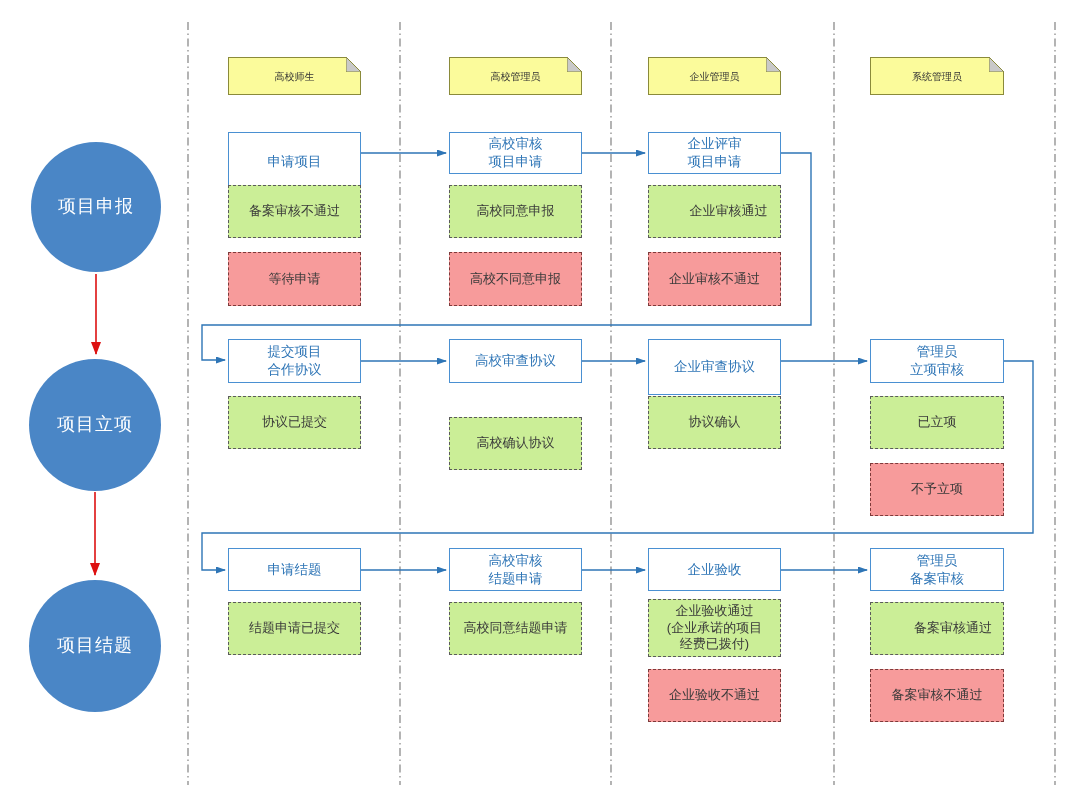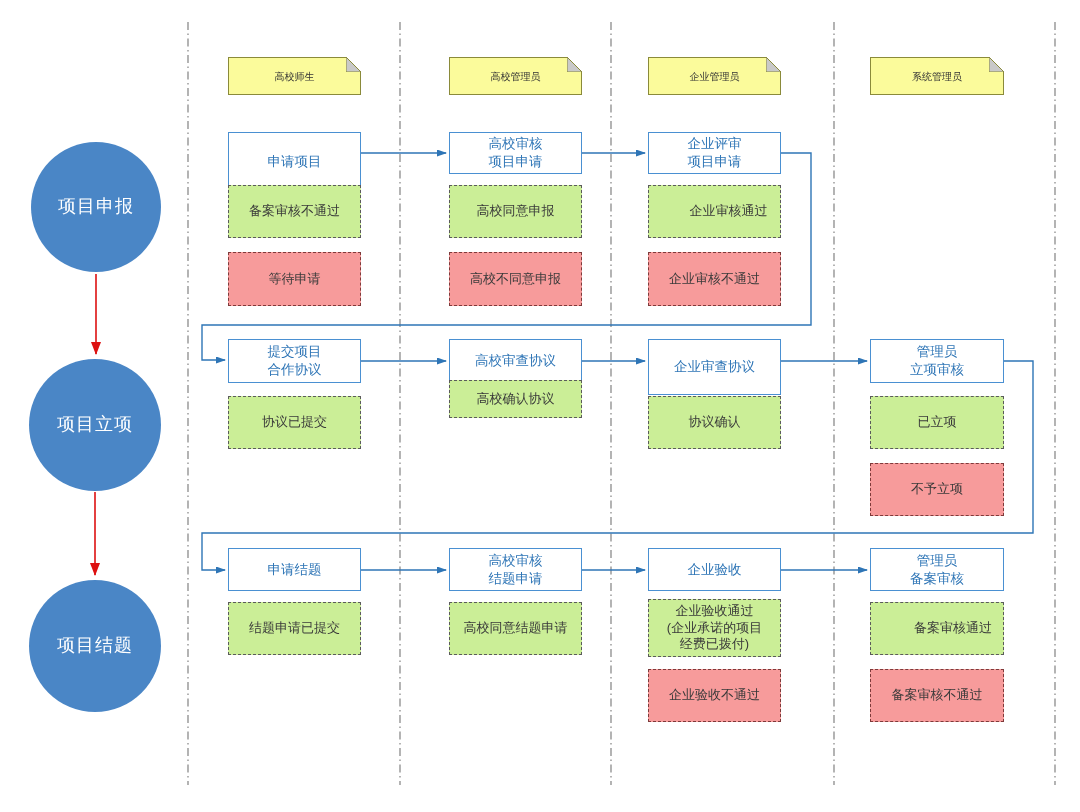--- a/index.html
+++ b/index.html
@@ -121,7 +121,7 @@
 立项审核</div>
 
   <div class="node status pass" style="left:228px;top:396px;width:133px;height:53px;">协议已提交</div>
-  <div class="node status pass" style="left:449px;top:380px;width:133px;height:38px;">高校确认协议</div>
+  <div class="node status pass" style="left:449px;top:417px;width:133px;height:53px;">高校确认协议</div>
   <div class="node status pass" style="left:648px;top:396px;width:133px;height:53px;">协议确认</div>
   <div class="node status pass" style="left:870px;top:396px;width:134px;height:53px;">已立项</div>
 

